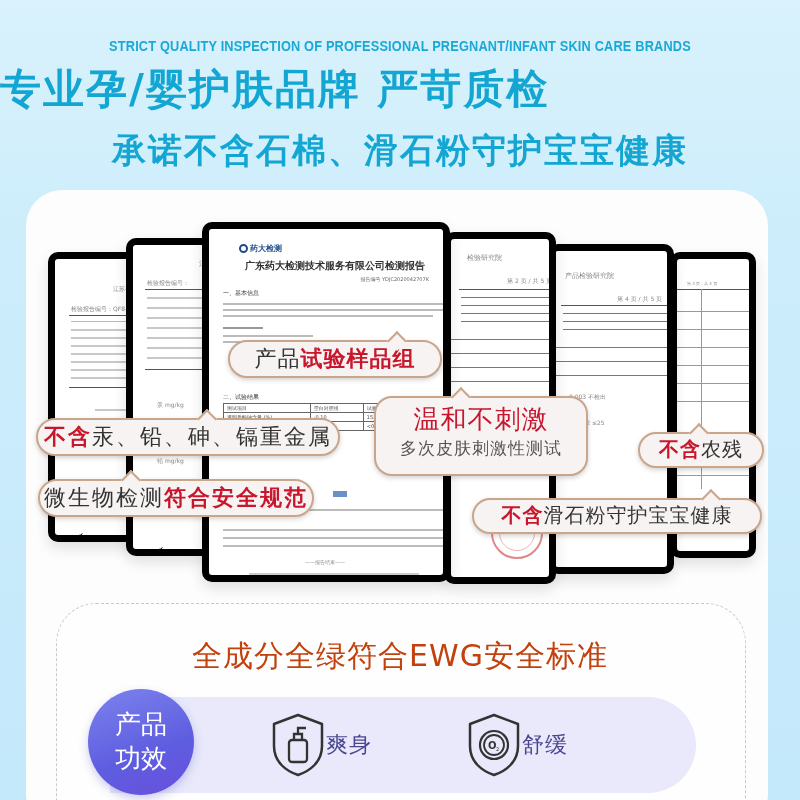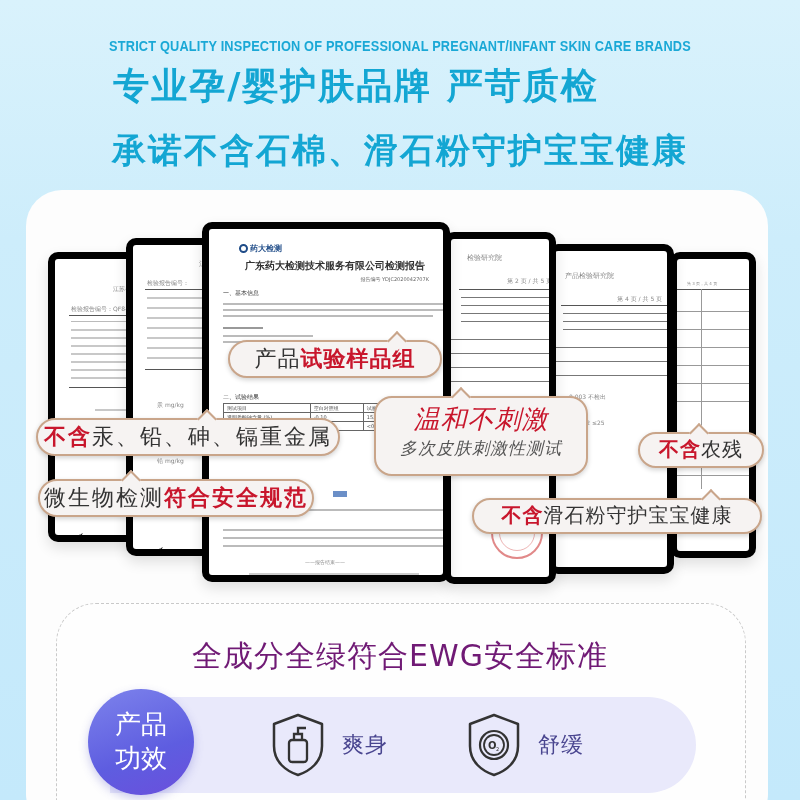--- a/index.html
+++ b/index.html
@@ -19,8 +19,8 @@
     transform: scaleX(0.88); transform-origin: center;
   }
   .headline {
-    position: absolute; top: 62px; left: 0; width: 712px; text-align: center;
-    font-size: 36px; font-weight: bold; color: #13a6d3; letter-spacing: 2px;
+    position: absolute; top: 62px; left: 0; width: 712px; text-align: left;
+    font-size: 41px; font-weight: bold; color: #13a6d3; letter-spacing: 2px;
     white-space: nowrap;
   }
   .subhead {

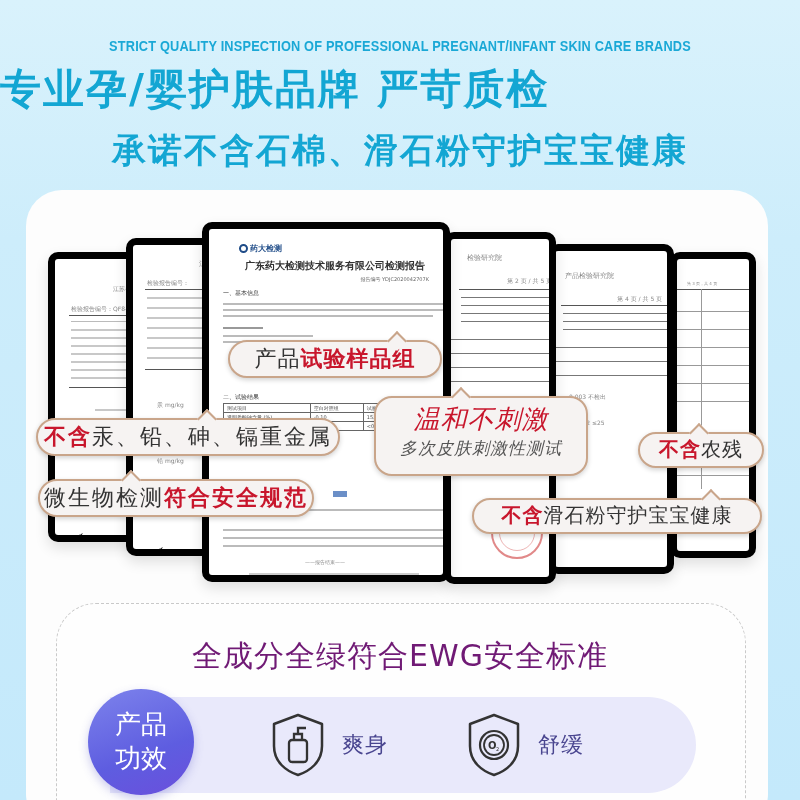--- a/index.html
+++ b/index.html
@@ -92,7 +92,7 @@
 
   .b1 { left: 228px; top: 340px; width: 214px; height: 38px; font-size: 22px; line-height: 33px; letter-spacing: 1px; }
   .b2 { left: 36px; top: 418px; width: 304px; height: 38px; font-size: 22px; line-height: 33px; letter-spacing: 2px; }
-  .b3 { left: 374px; top: 396px; width: 214px; height: 80px; border-radius: 18px; font-style: italic; }
+  .b3 { left: 374px; top: 396px; width: 214px; height: 80px; border-radius: 18px; }
   .b3 .l1 { font-size: 26px; line-height: 34px; margin-top: 4px; color: #c8162c; letter-spacing: 1px; }
   .b3 .l2 { font-size: 17px; line-height: 24px; color: #555; letter-spacing: 1px; }
   .b4 { left: 638px; top: 432px; width: 126px; height: 36px; font-size: 20px; line-height: 31px; letter-spacing: 1px; }

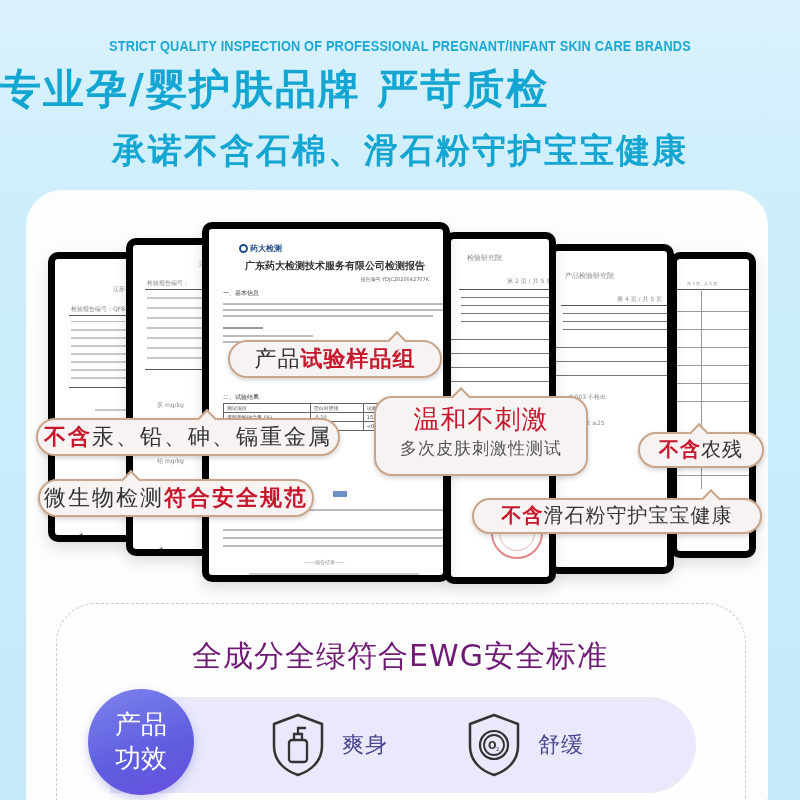--- a/index.html
+++ b/index.html
@@ -106,7 +106,7 @@
   }
   .card-title {
     position: absolute; left: 0; top: 636px; width: 800px; text-align: center;
-    font-size: 30px; color: #701a75; letter-spacing: 1px; white-space: nowrap;
+    font-size: 30px; color: #c2410c; letter-spacing: 1px; white-space: nowrap;
   }
   .benefit-bar {
     position: absolute; left: 110px; top: 697px; width: 586px; height: 96px;

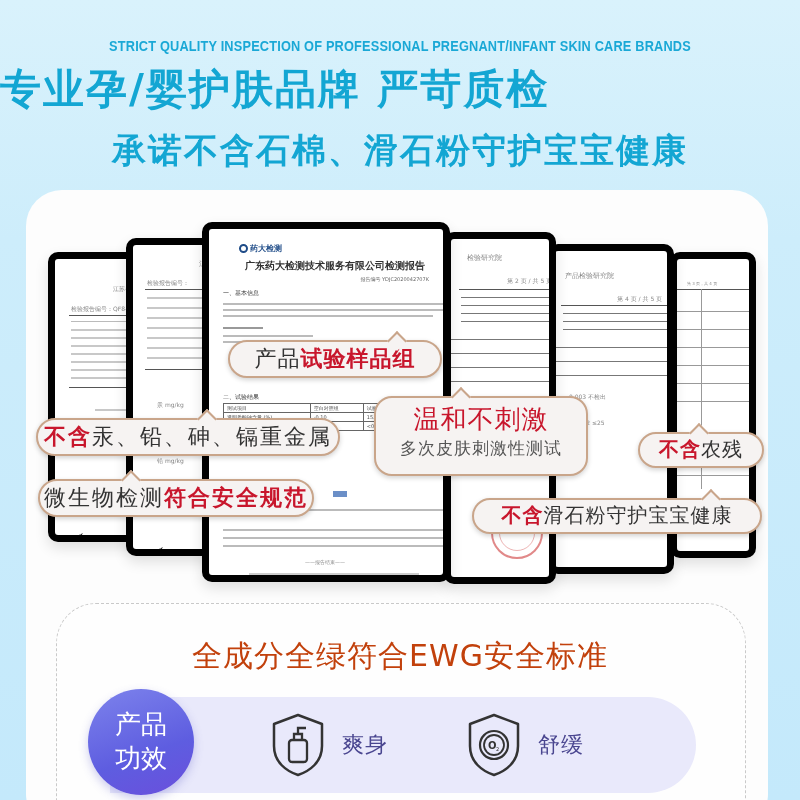--- a/index.html
+++ b/index.html
@@ -122,7 +122,7 @@
     position: absolute; top: 712px; display: flex; align-items: center;
   }
   .benefit svg { display: block; }
-  .benefit .label { font-size: 22px; color: #4a4690; margin-left: 16px; letter-spacing: 1px; }
+  .benefit .label { font-size: 22px; color: #4a4690; letter-spacing: 1px; }
   .ben-1 { left: 270px; }
   .ben-2 { left: 466px; }
 </style>

